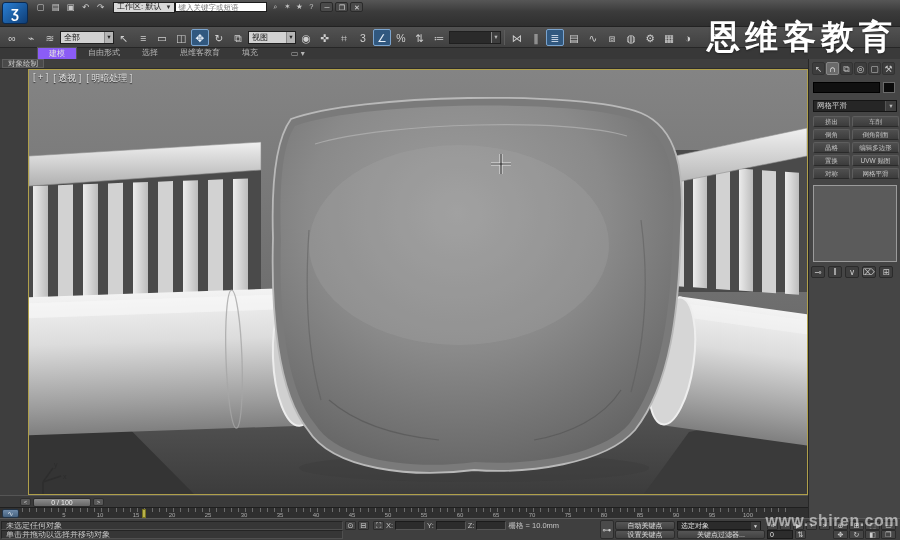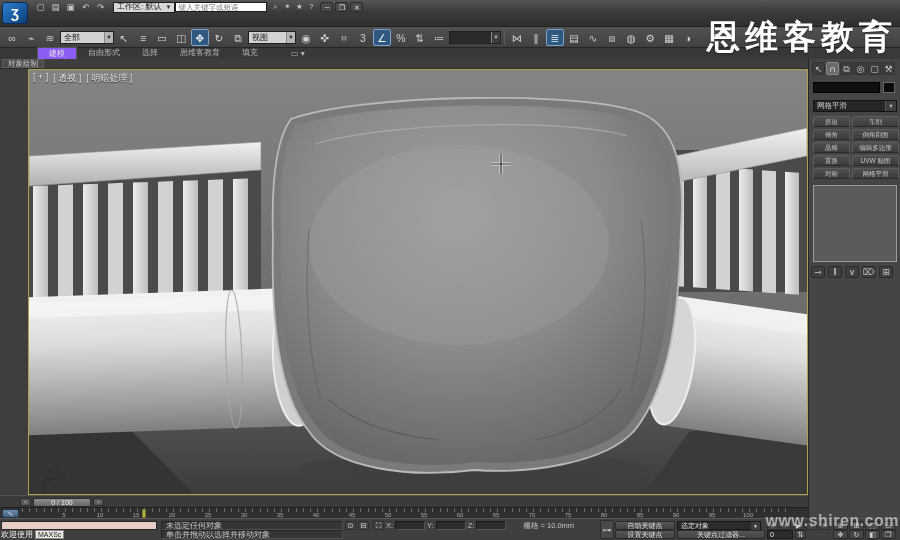--- a/index.html
+++ b/index.html
@@ -80,7 +80,7 @@
   .miniicon{width:11px;height:9px;font-size:7.5px;line-height:8px;text-align:center;color:#c9c9c9;background:#464646;border:1px solid #2b2b2b;border-radius:1px}
   .xyz label{color:#bfbfbf;font-size:7.5px}
   .xyz input{width:30px;height:9px;background:#2c2c2c;border:1px solid;border-color:#1b1b1b #555 #555 #1b1b1b;color:#ddd;font-size:7px;padding:0 2px}
-  .gridlbl{color:#c4c4c4;font-size:7.5px;margin-left:15px;white-space:nowrap}
+  .gridlbl{color:#c4c4c4;font-size:7.5px;margin-left:0;white-space:nowrap}
   .bluedot{width:7px;height:7px;background:#4a7fb5;border:1px solid #28506f;border-radius:1px}
   .keybtn{width:14px;height:19px;background:#4a4a4a;border:1px solid #2c2c2c;border-radius:2px;color:#d0d0d0;font-size:9px;line-height:18px;text-align:center;align-self:center}
   .graybtn{height:9px;background:linear-gradient(#565656,#424242);border:1px solid #2c2c2c;border-radius:2px;color:#ddd;font-size:7px;line-height:8px;text-align:center;padding:0 4px;white-space:nowrap}

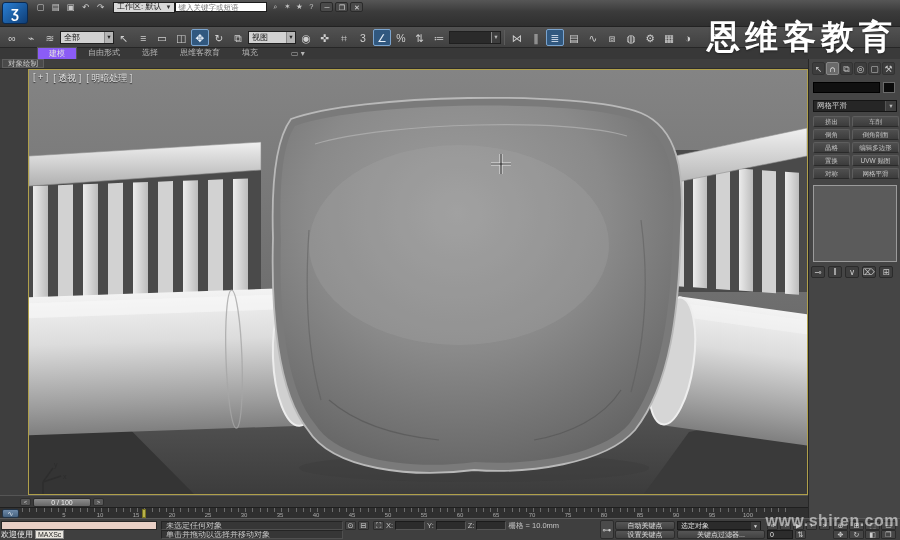--- a/index.html
+++ b/index.html
@@ -380,15 +380,6 @@
 </div>
 
 <div class="statusbar">
-  <div class="sb-col" style="width:160px">
-    <div class="r">
-        <span class="listener-pink"></span>
-      </div>
-    <div class="r">
-      <span class="listener-lbl">欢迎使用</span>
-      <span class="listener-chip">MAXSc</span>
-    </div>
-  </div>
   <div class="sb-col grow">
     <div class="r">
         <span class="sunken grow">未选定任何对象</span>

